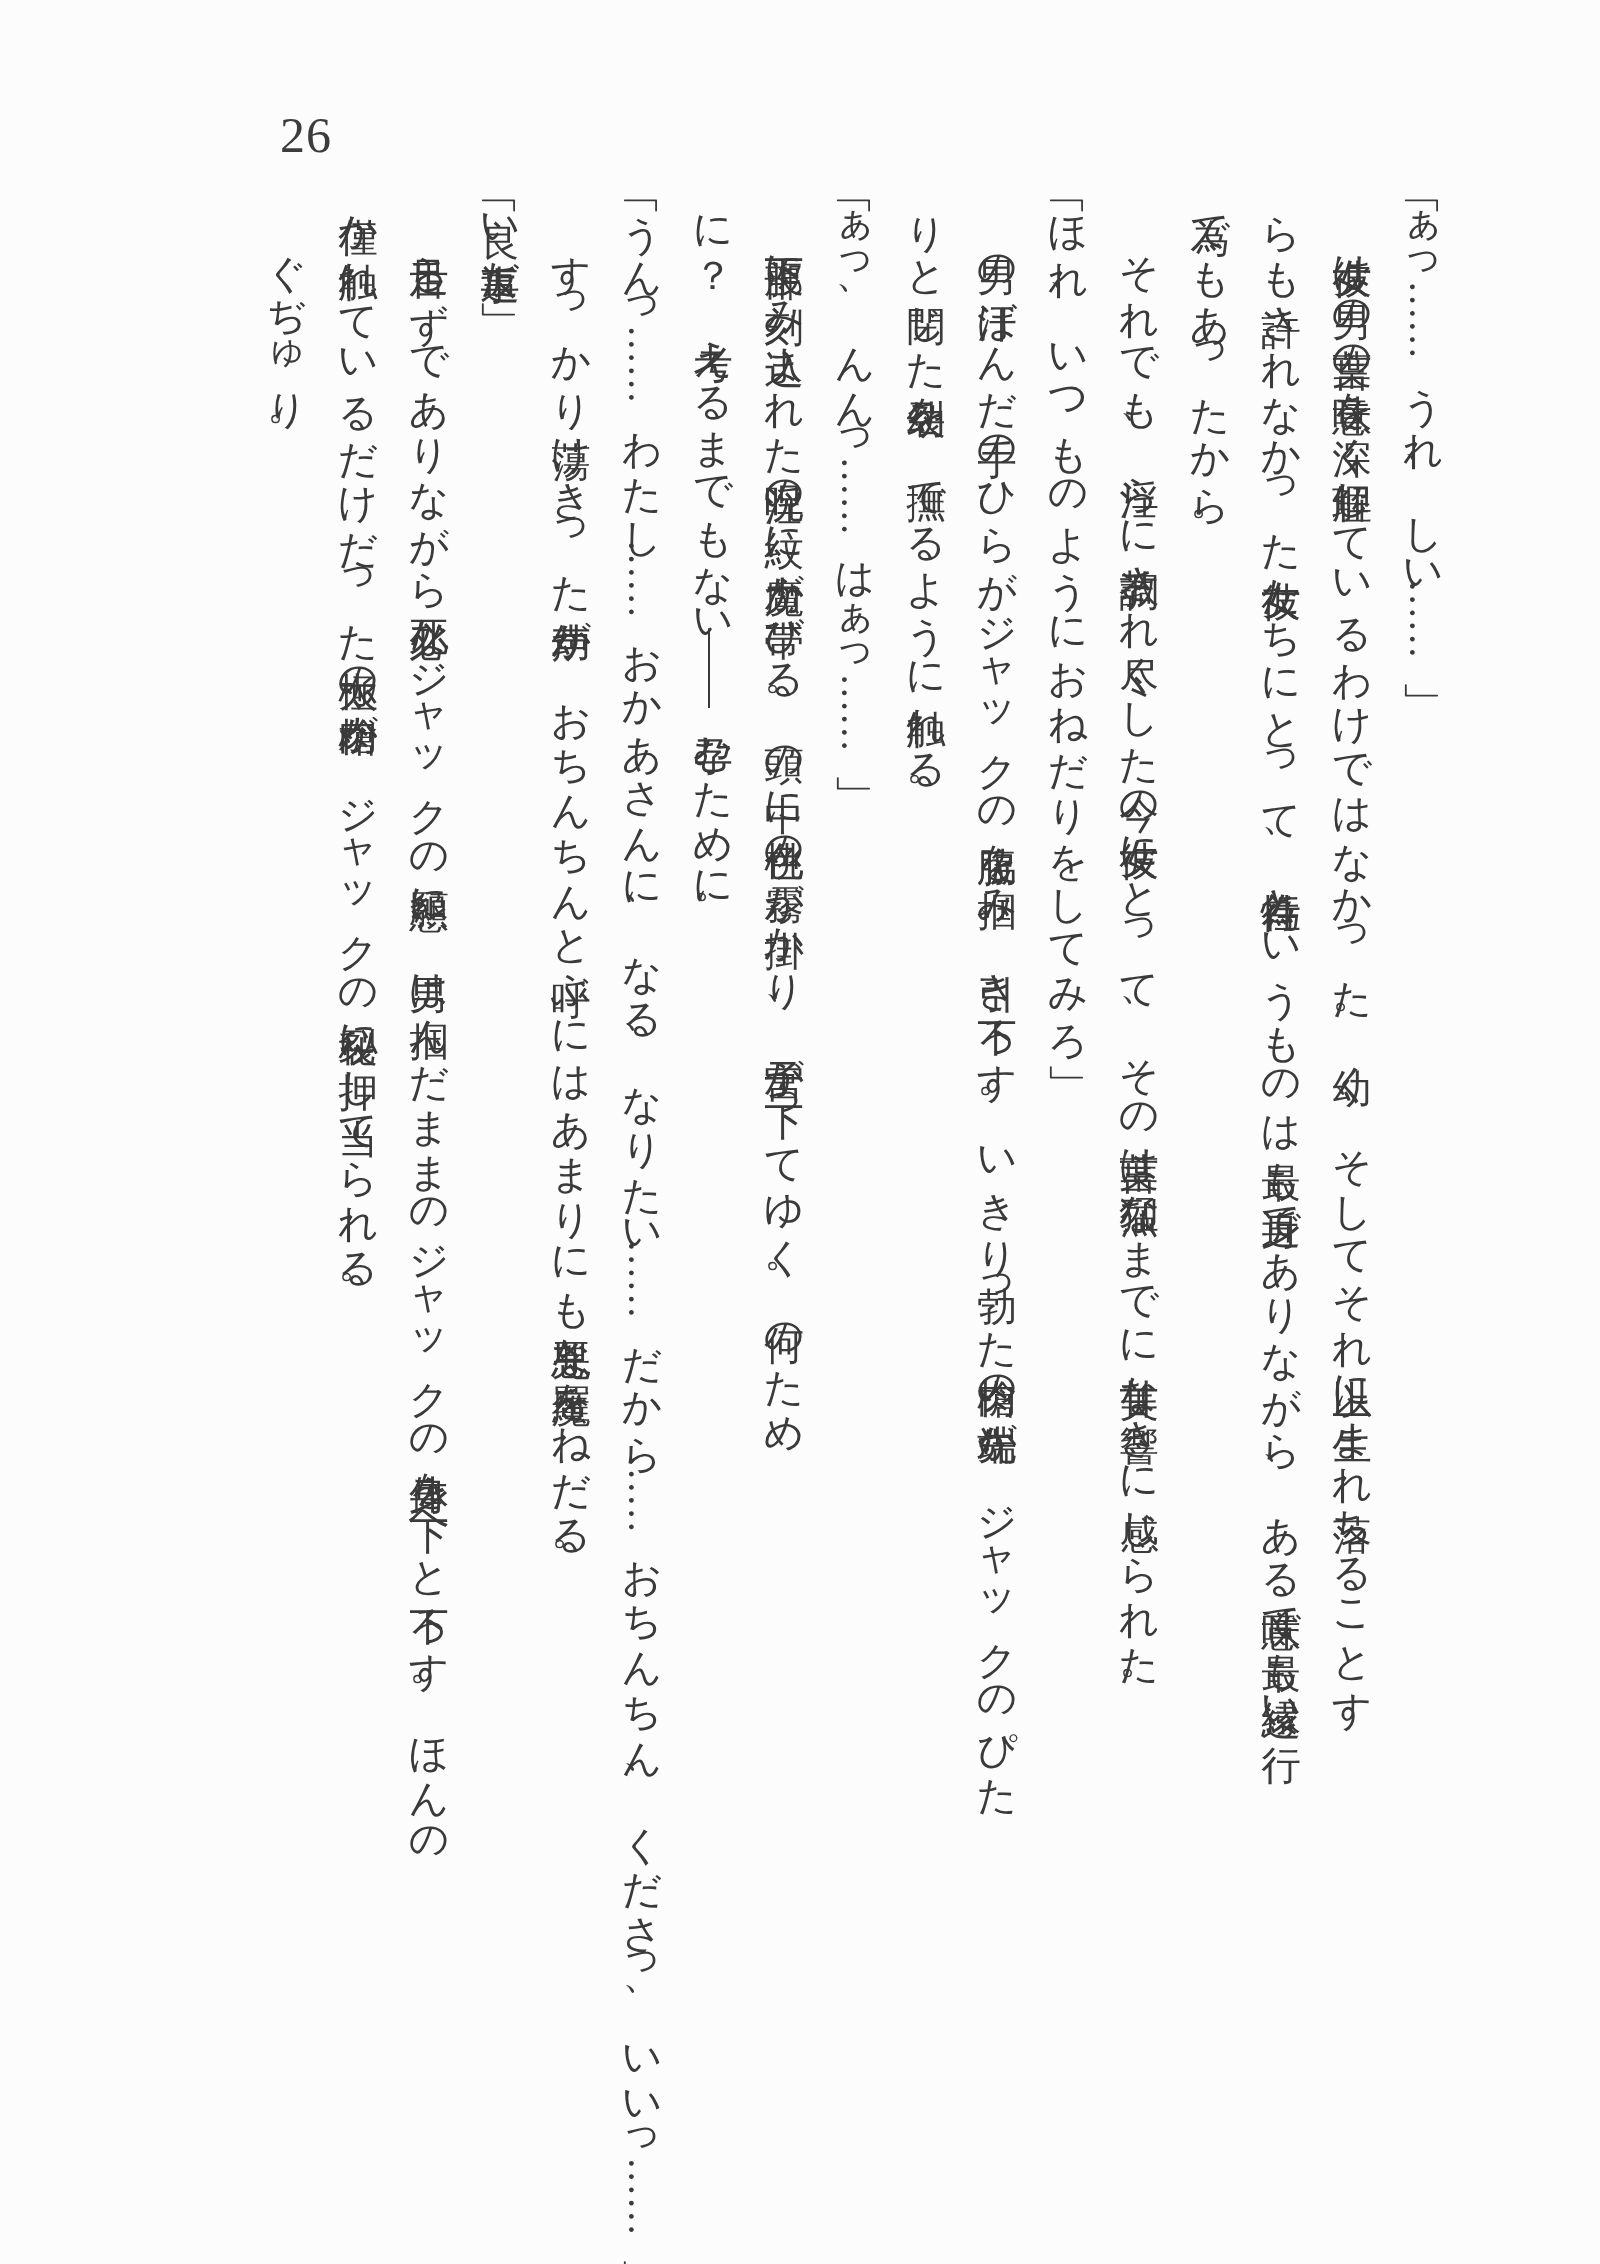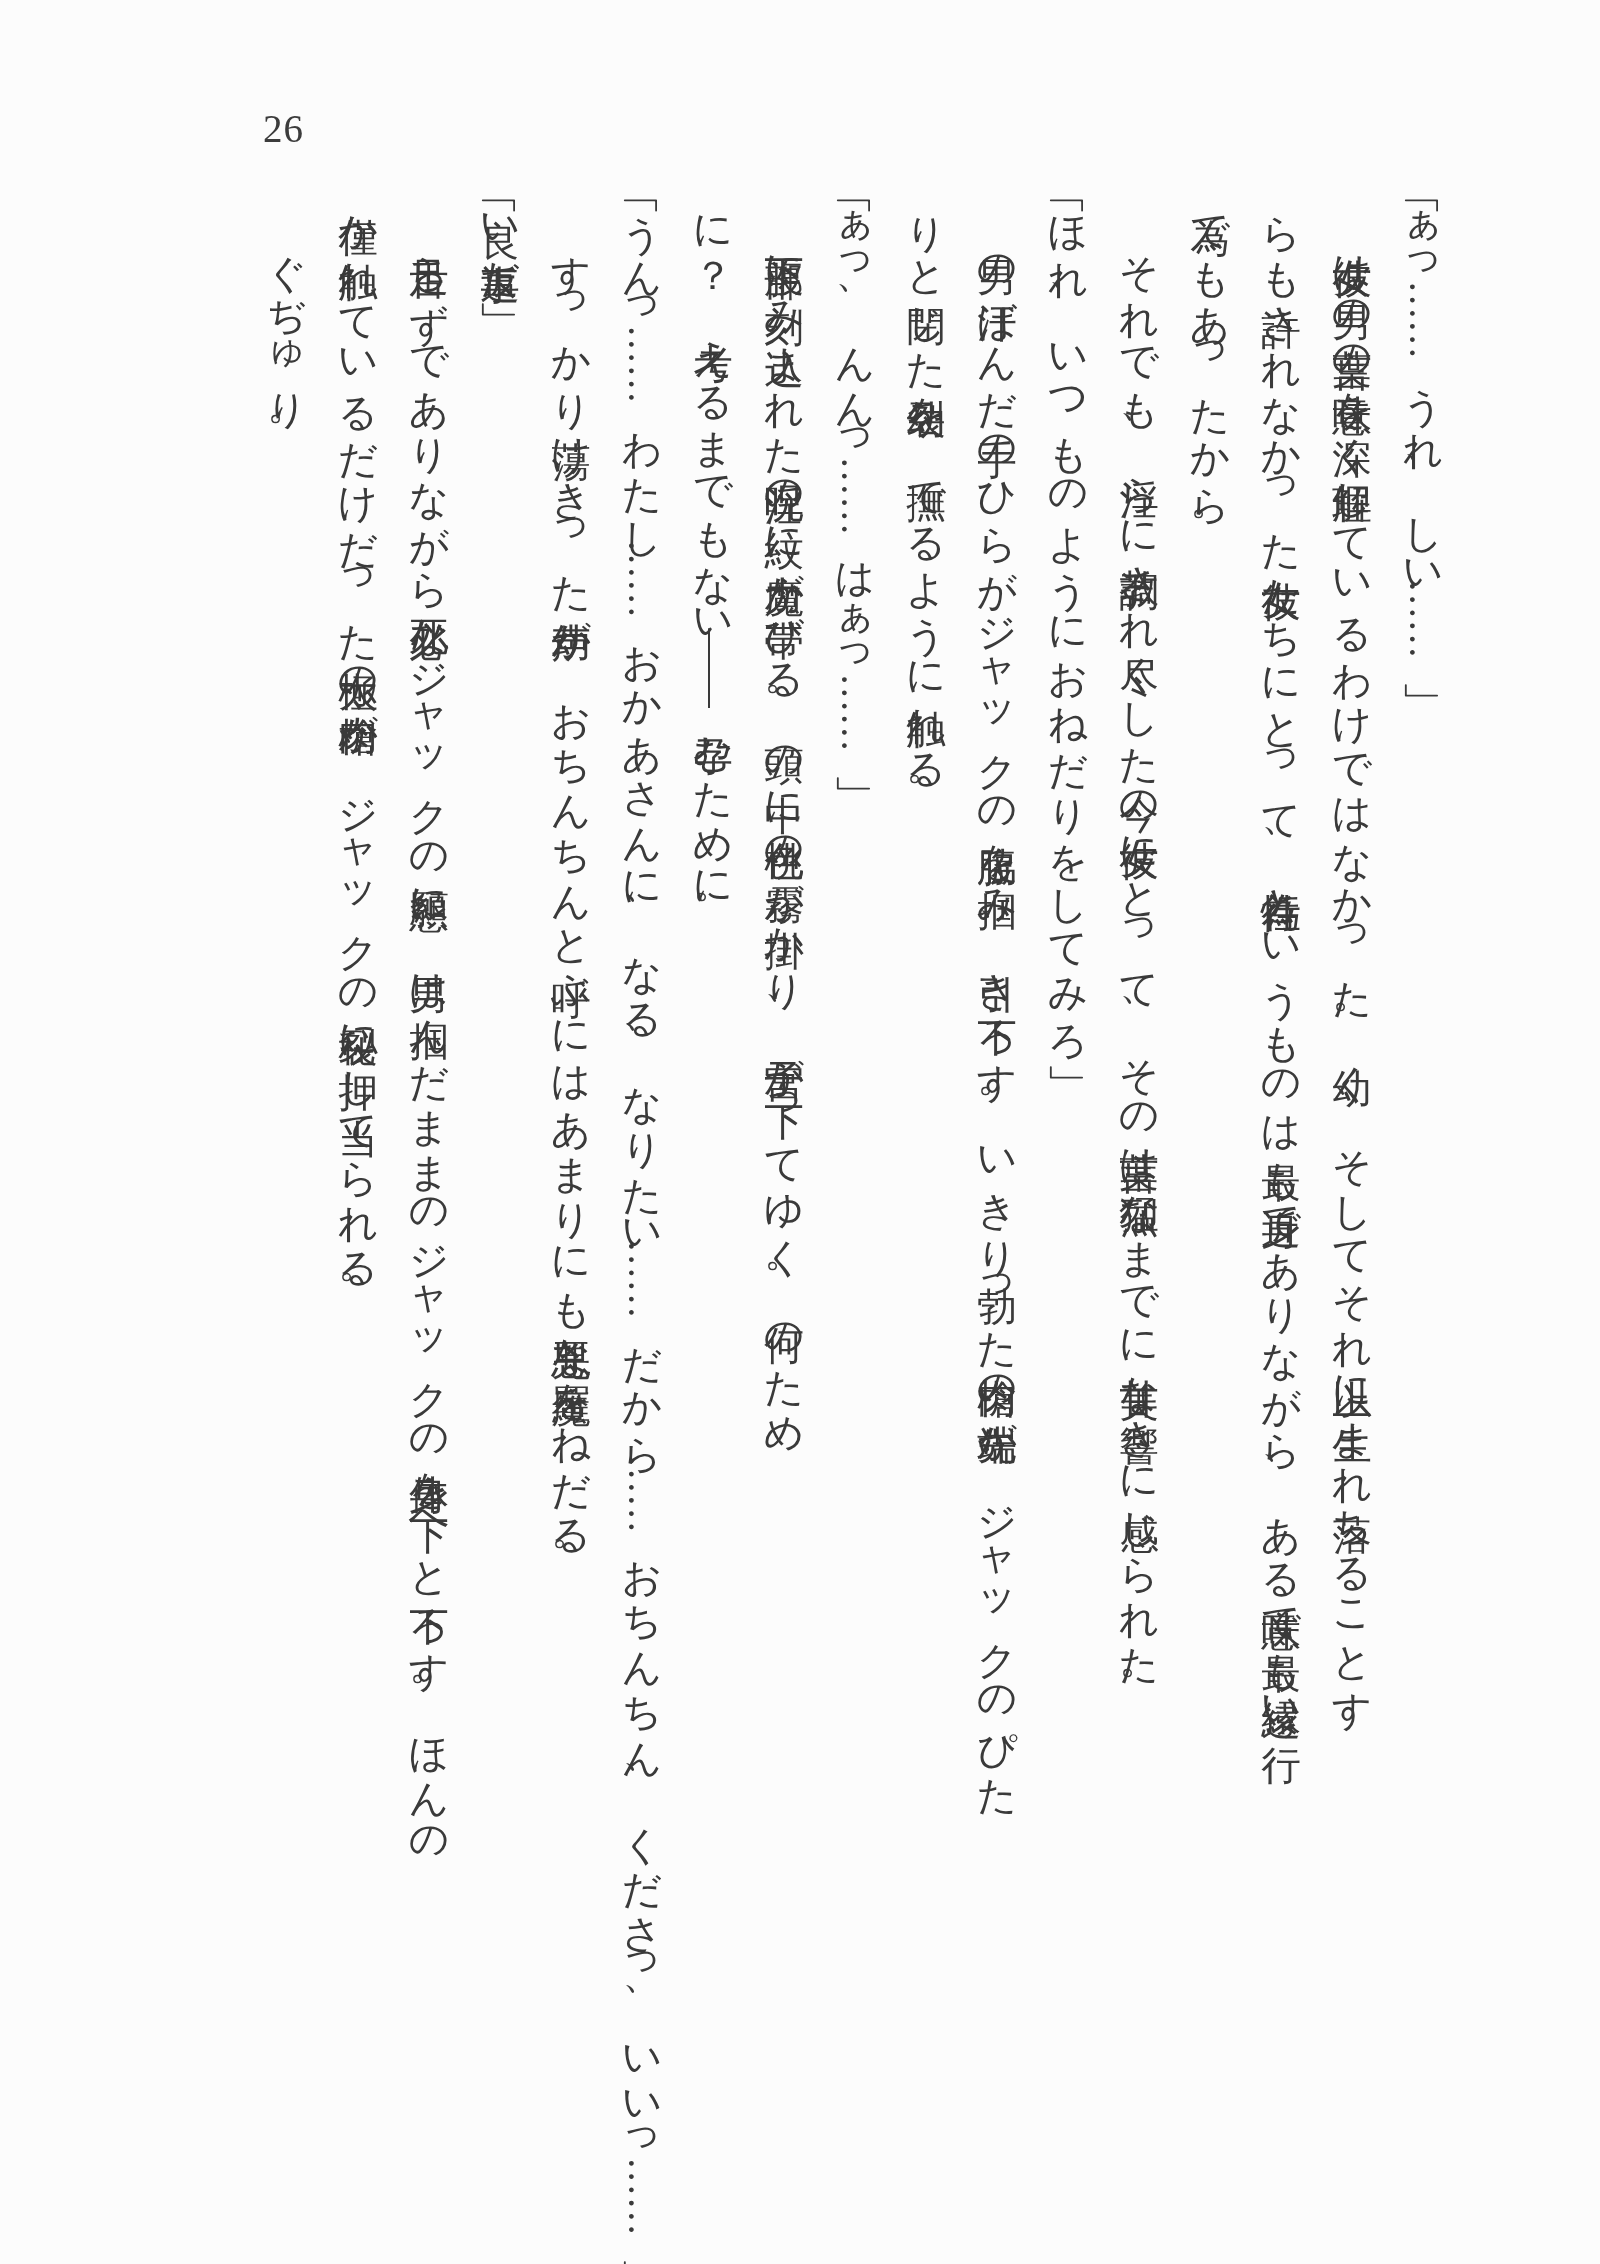--- a/index.html
+++ b/index.html
@@ -20,9 +20,9 @@
   }
   .page-number {
     position: absolute;
-    left: 263px;
+    left: 280px;
     top: 106px;
-    font-size: 39px;
+    font-size: 50px;
     letter-spacing: 1px;
     color: #3c3c3c;
   }

